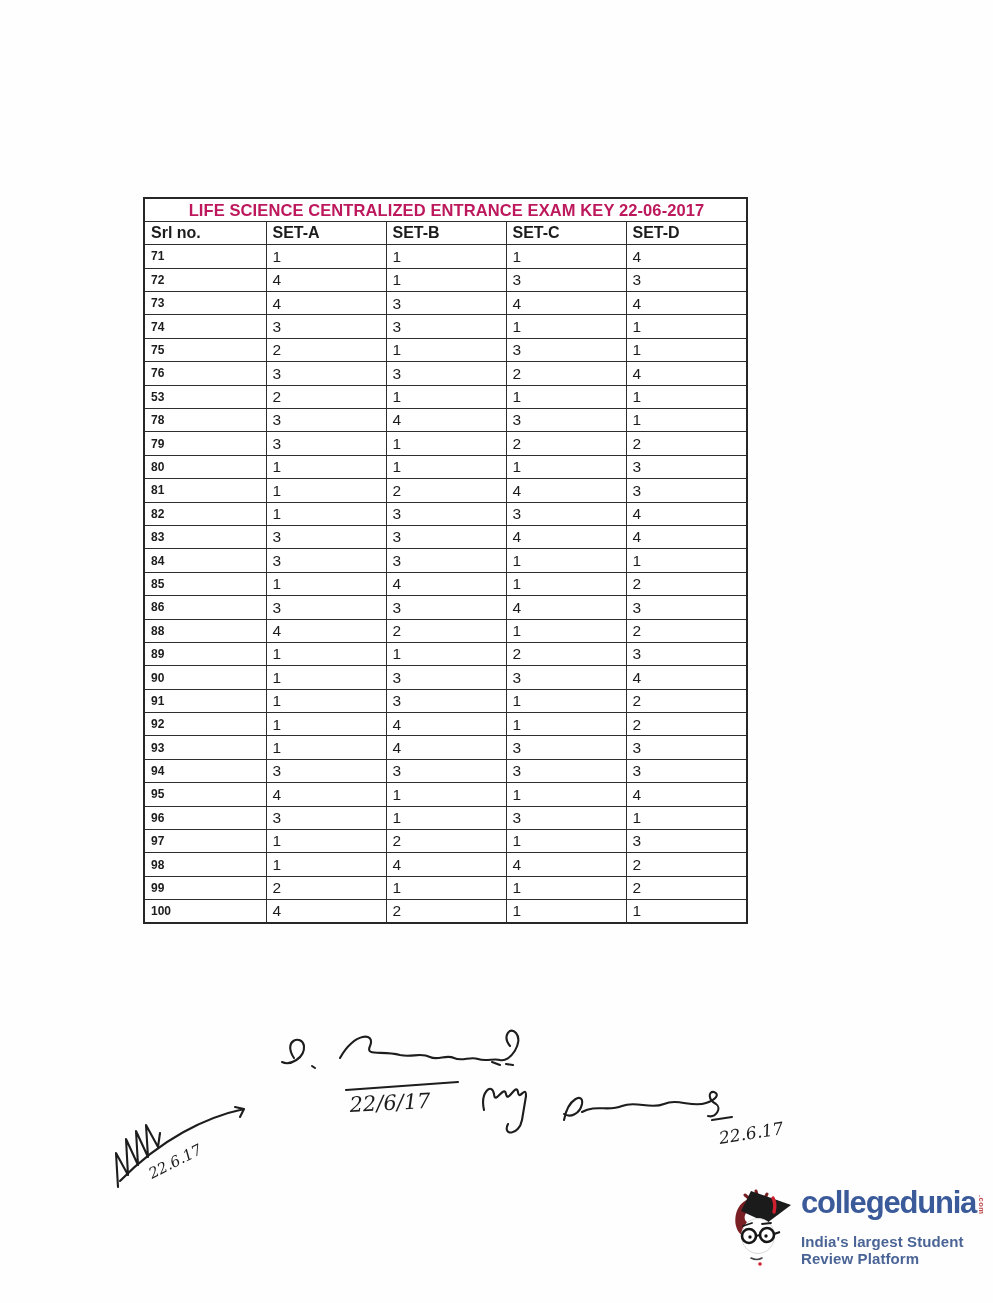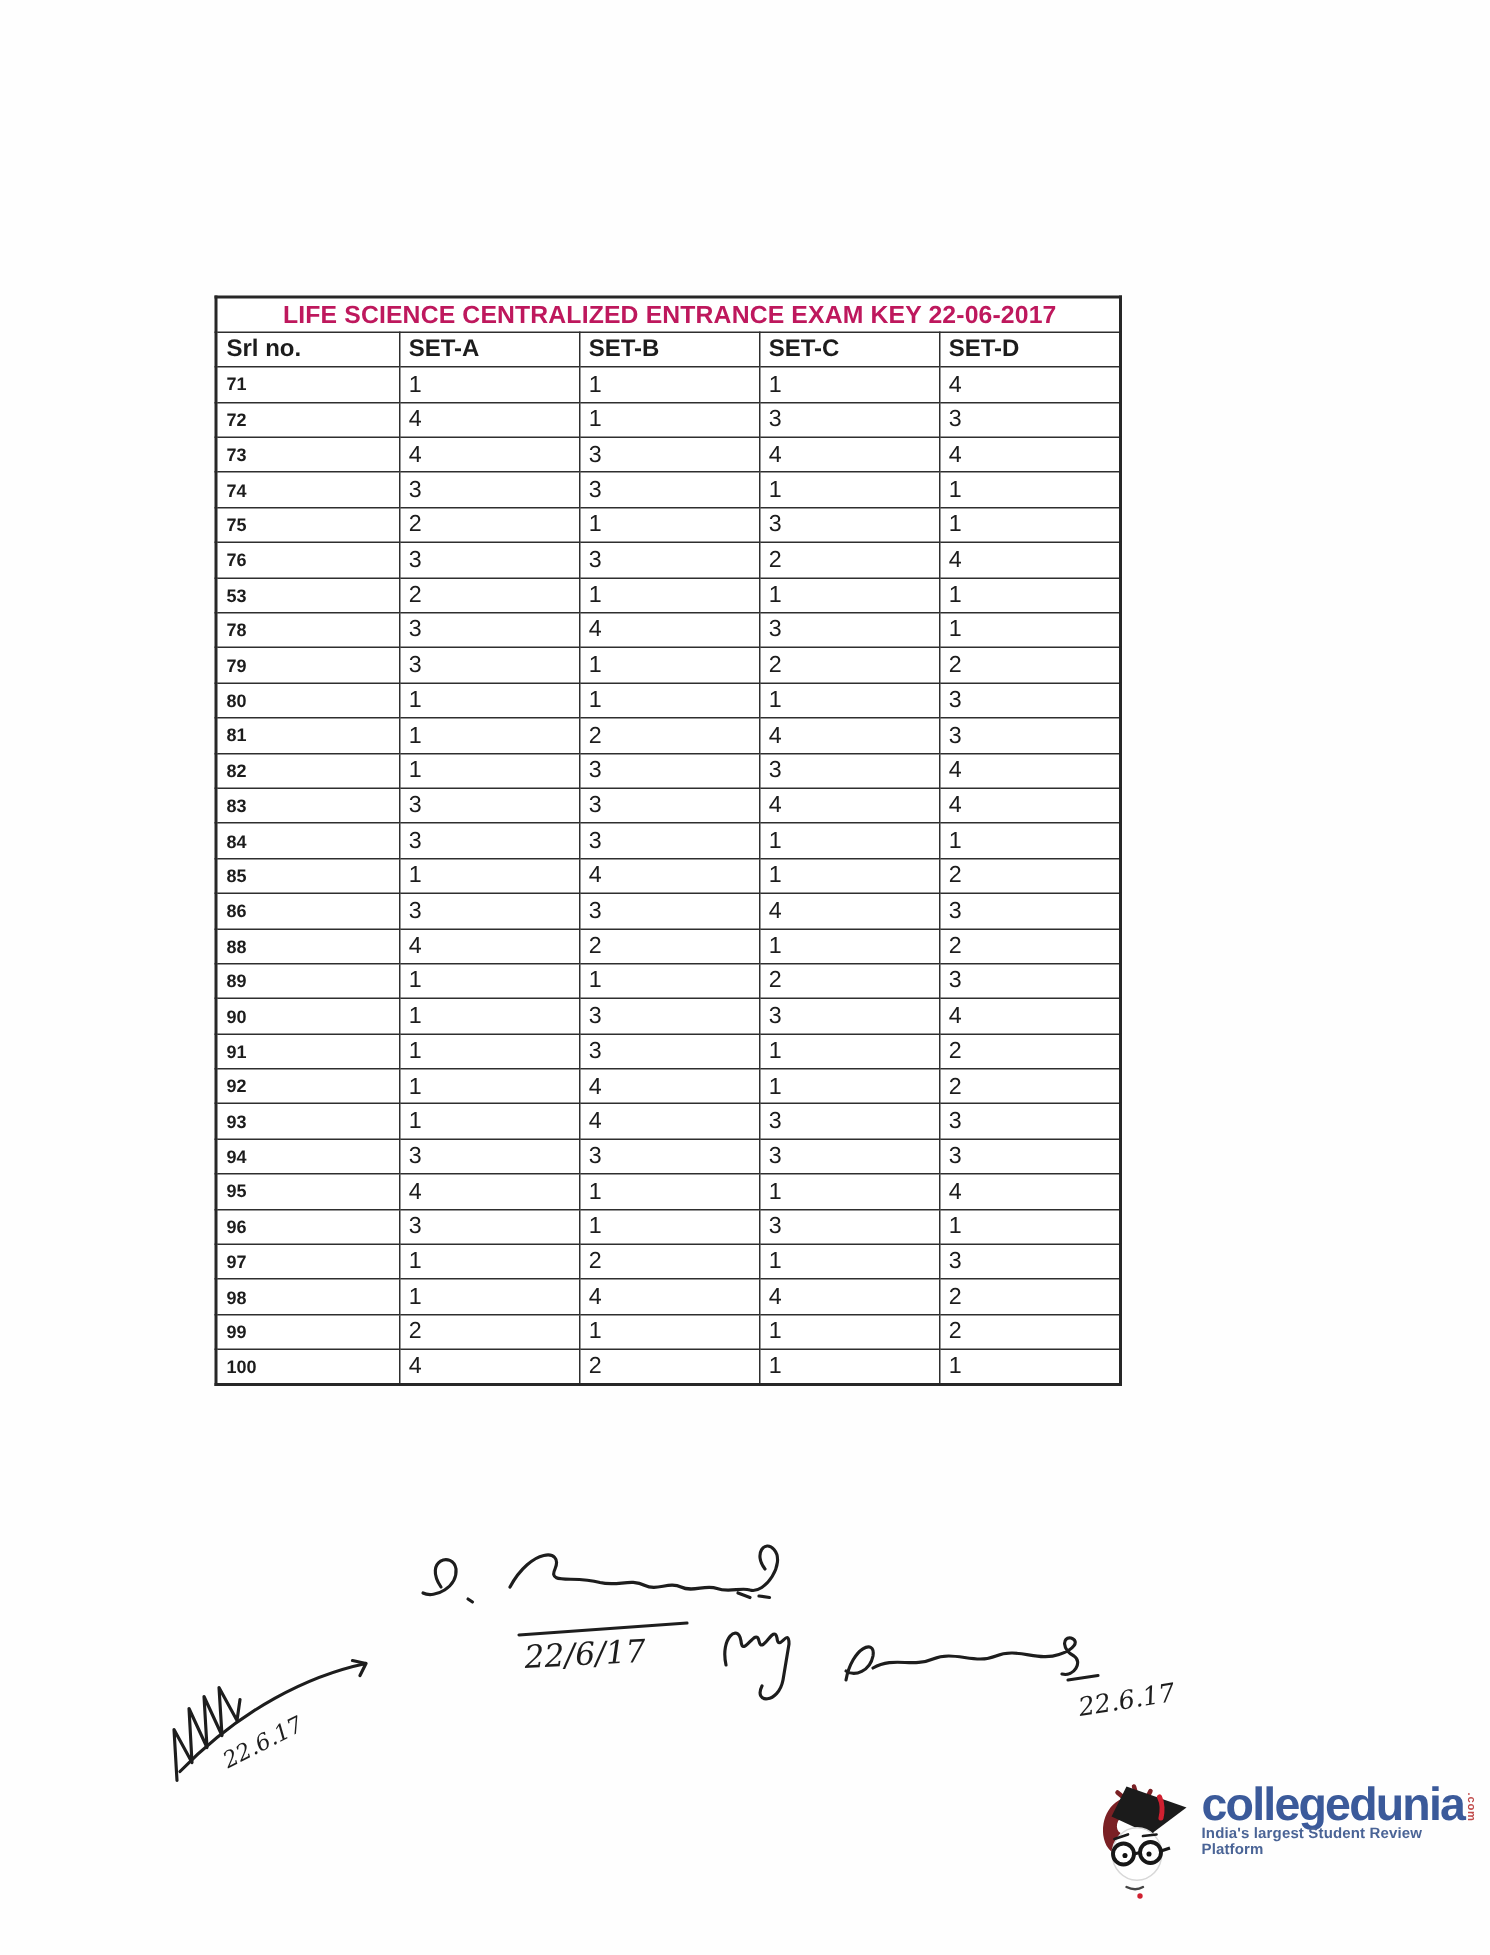--- a/index.html
+++ b/index.html
@@ -77,8 +77,8 @@
     letter-spacing:0.5px; margin-left:1px; margin-top:7px; line-height:1;
   }
   .logo-tagline {
-    margin-top:0;
-    font-size:10px; font-weight:bold; color:#4a6496;
+    margin-top:16px;
+    font-size:15px; font-weight:bold; color:#4a6496;
     letter-spacing:0.1px;
   }
 </style>

